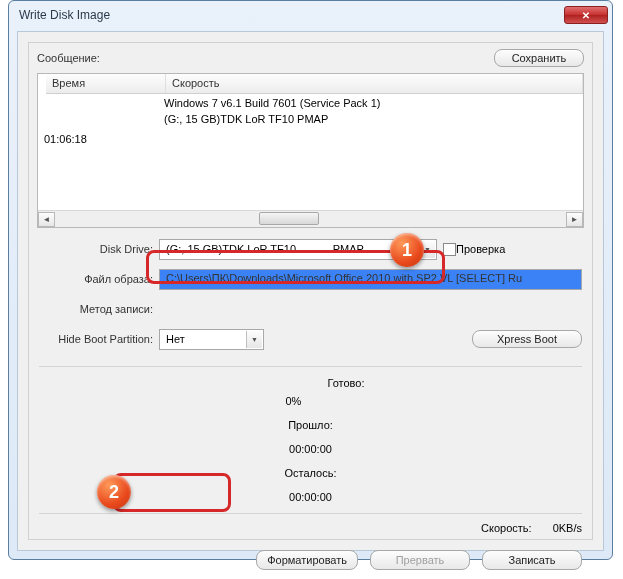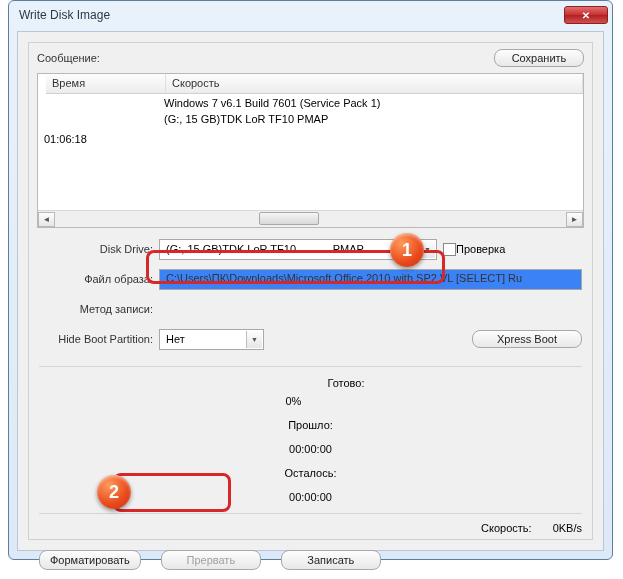--- a/index.html
+++ b/index.html
@@ -165,7 +165,7 @@
 .status-row .val { min-width: 50px; }
 .status-row .spacer { flex: 1; }
 .speed-row { display: flex; padding: 4px 10px; justify-content: flex-end; gap: 21px; }
-.button-row { display: flex; gap: 20px; padding: 12px 10px 10px 10px; justify-content: flex-start; }
+.button-row { display: flex; gap: 12px; padding: 12px 10px 10px 10px; justify-content: flex-end; }
 .button-row .btn { min-width: 100px; padding: 3px 10px; }
 </style>
 </head>

